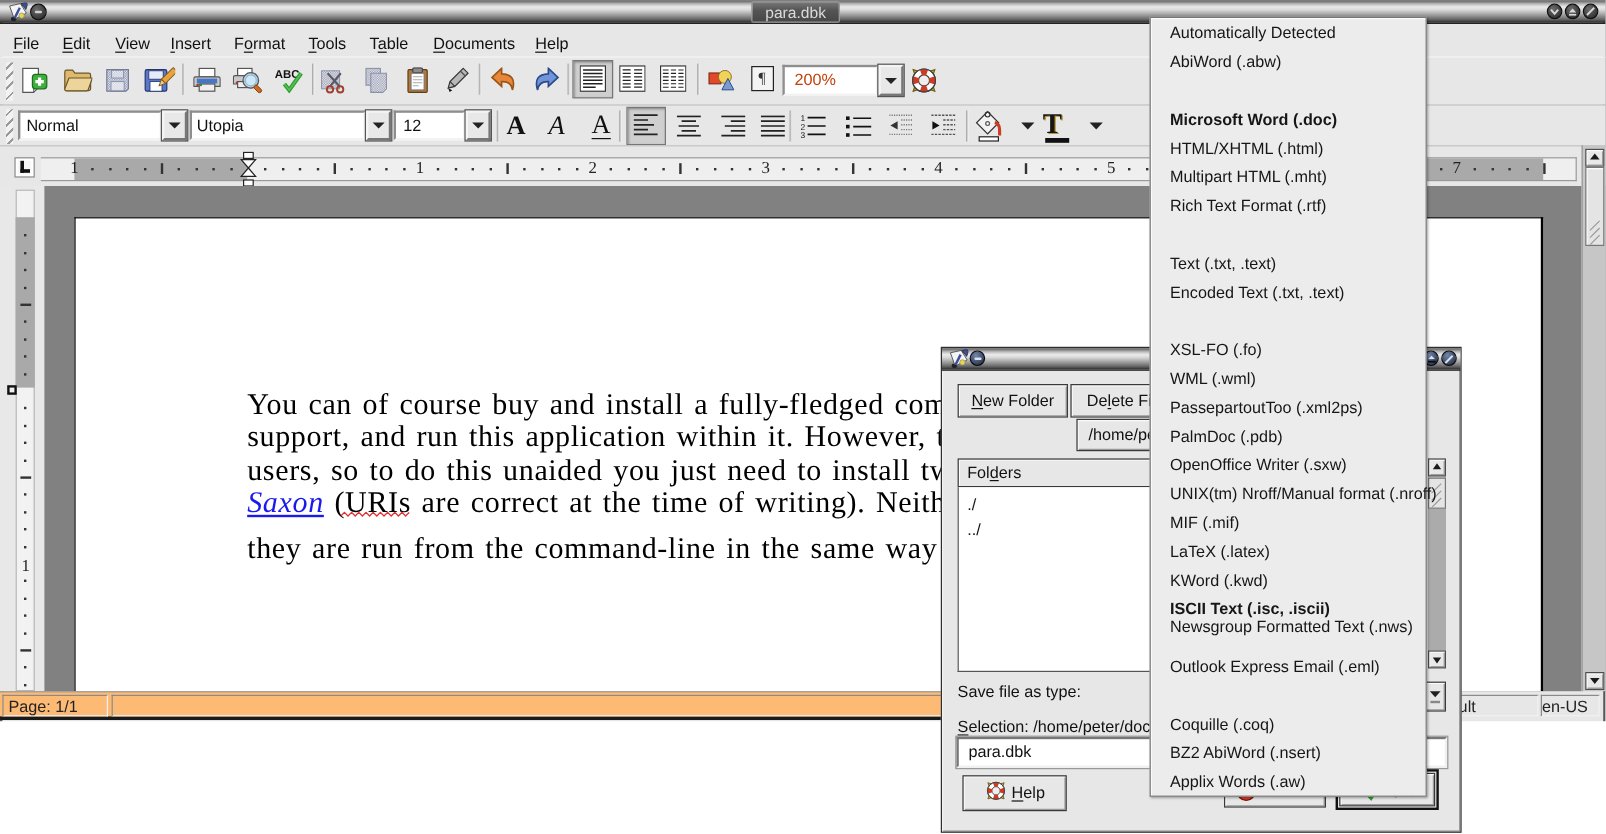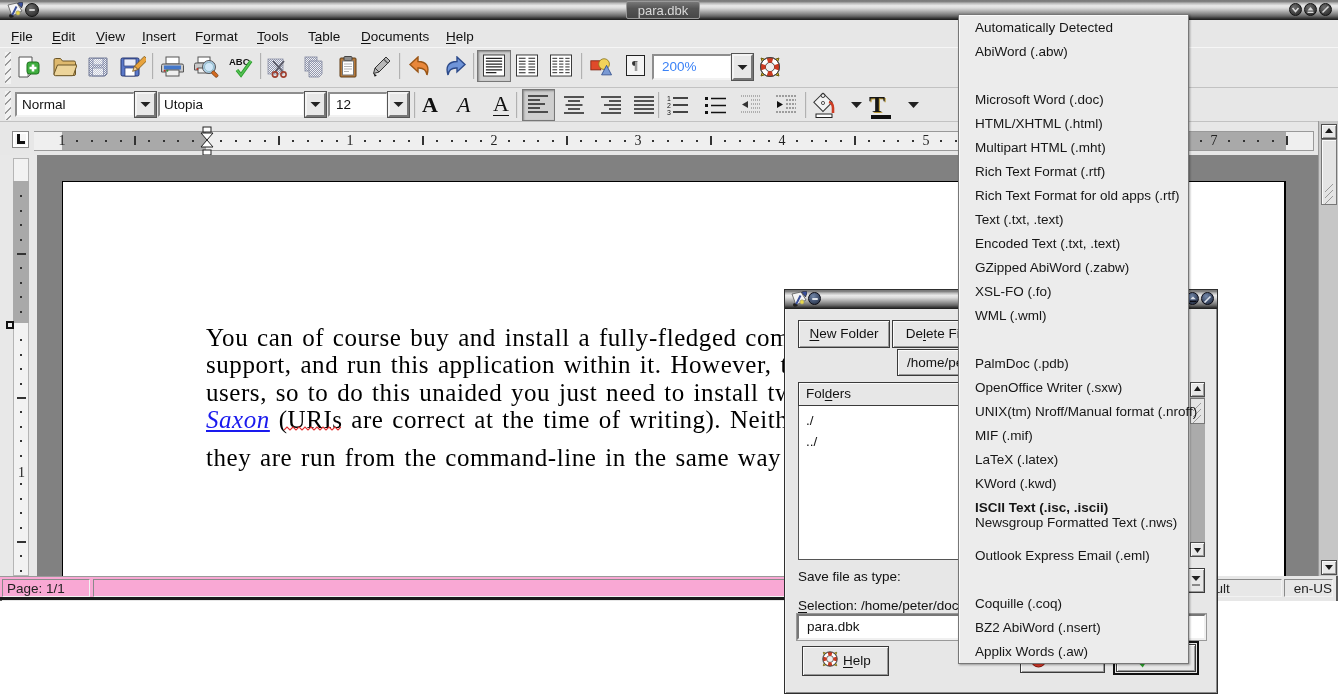--- a/index.html
+++ b/index.html
@@ -207,7 +207,7 @@
       </svg>
     <div class="abs" style="left:626px;top:7px;width:19px;height:21px;background:#f4f4f4;border:1.5px solid #222;"></div>
     <div class="abs" style="left:632px;top:9px;font-family:'Liberation Serif';font-size:13px;color:#333;">¶</div>
-    <div class="abs combo" style="left:652px;top:6px;width:80px;height:26px;font-size:13.5px;color:#3b82f6;line-height:22px;padding-left:8px;">200%</div>
+    <div class="abs combo" style="left:652px;top:6px;width:80px;height:26px;font-size:13.5px;color:#c2410c;line-height:22px;padding-left:8px;">200%</div>
     <div class="abs combobtn" style="left:732px;top:6px;width:21px;height:26px;"></div>
     <svg class="abs" style="left:732px;top:6px;" width="21" height="26">
         <path d="M5.5 11 l5 5 5-5 Z" fill="#222"></path>

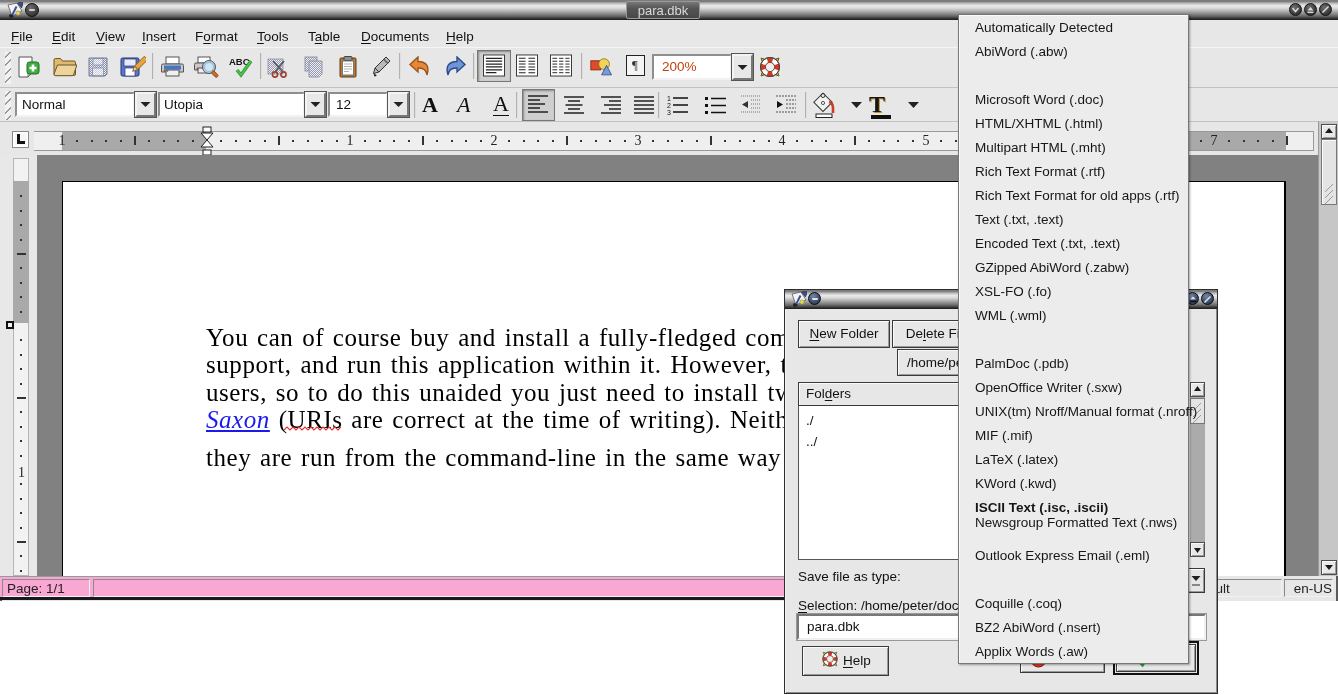--- a/index.html
+++ b/index.html
@@ -589,7 +589,7 @@
   <div class="abs" id="ddmenu" style="left:958px;top:14px;width:231px;height:650px;background:#ececec;border:1px solid #777;box-shadow:inset 1px 1px 0 #fafafa, 1px 1px 2px rgba(0,0,0,.35);">
       <div class="menuitem" style="top:1px;">Automatically Detected</div>
       <div class="menuitem" style="top:25px;">AbiWord (.abw)</div>
-      <div class="menuitem" style="top:73px;">Microsoft Word (.doc)</div>
+      <div class="menuitem" style="top:73px;font-weight:bold;">Microsoft Word (.doc)</div>
       <div class="menuitem" style="top:97px;">HTML/XHTML (.html)</div>
       <div class="menuitem" style="top:121px;">Multipart HTML (.mht)</div>
       <div class="menuitem" style="top:145px;">Rich Text Format (.rtf)</div>

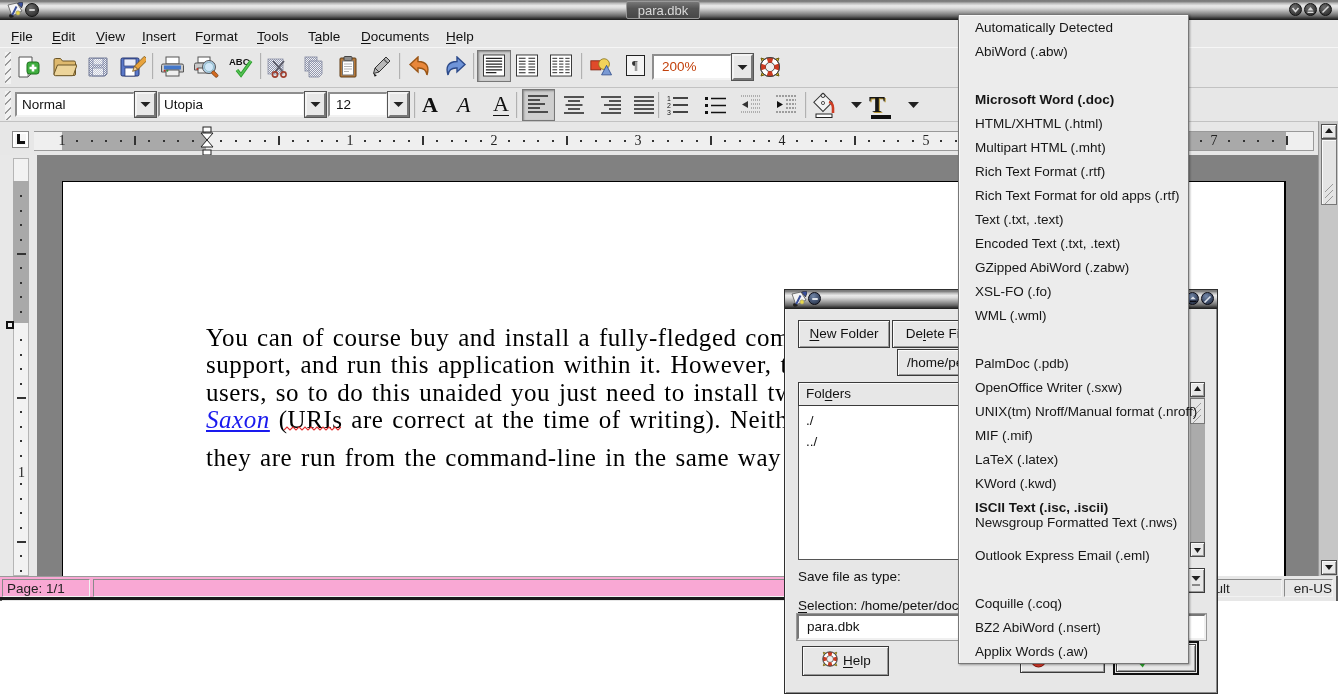--- a/index.html
+++ b/index.html
@@ -593,7 +593,6 @@
       <div class="menuitem" style="top:97px;">HTML/XHTML (.html)</div>
       <div class="menuitem" style="top:121px;">Multipart HTML (.mht)</div>
       <div class="menuitem" style="top:145px;">Rich Text Format (.rtf)</div>
-      <div class="menuitem" style="top:169px;">Rich Text Format for old apps (.rtf)</div>
       <div class="menuitem" style="top:193px;">Text (.txt, .text)</div>
       <div class="menuitem" style="top:217px;">Encoded Text (.txt, .text)</div>
       <div class="menuitem" style="top:241px;">GZipped AbiWord (.zabw)</div>

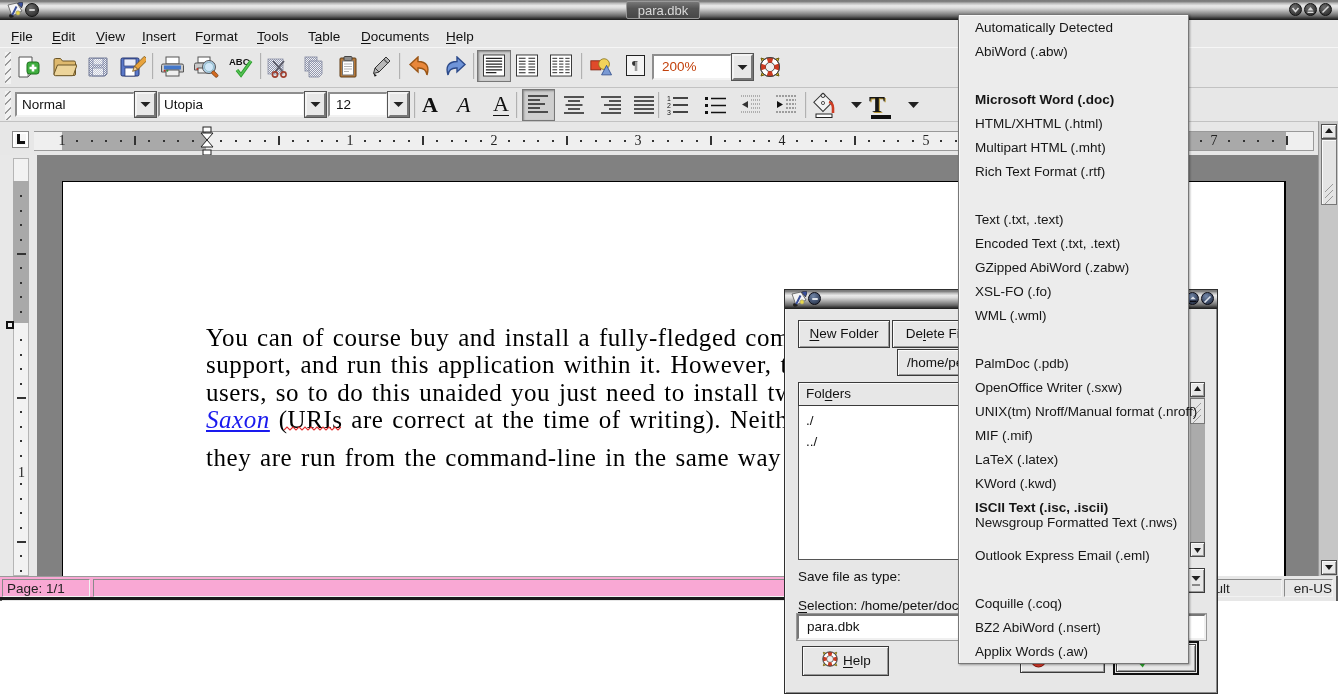--- a/index.html
+++ b/index.html
@@ -595,7 +595,6 @@
       <div class="menuitem" style="top:145px;">Rich Text Format (.rtf)</div>
       <div class="menuitem" style="top:193px;">Text (.txt, .text)</div>
       <div class="menuitem" style="top:217px;">Encoded Text (.txt, .text)</div>
-      <div class="menuitem" style="top:241px;">GZipped AbiWord (.zabw)</div>
       <div class="menuitem" style="top:265px;">XSL-FO (.fo)</div>
       <div class="menuitem" style="top:289px;">WML (.wml)</div>
       <div class="menuitem" style="top:337px;">PalmDoc (.pdb)</div>

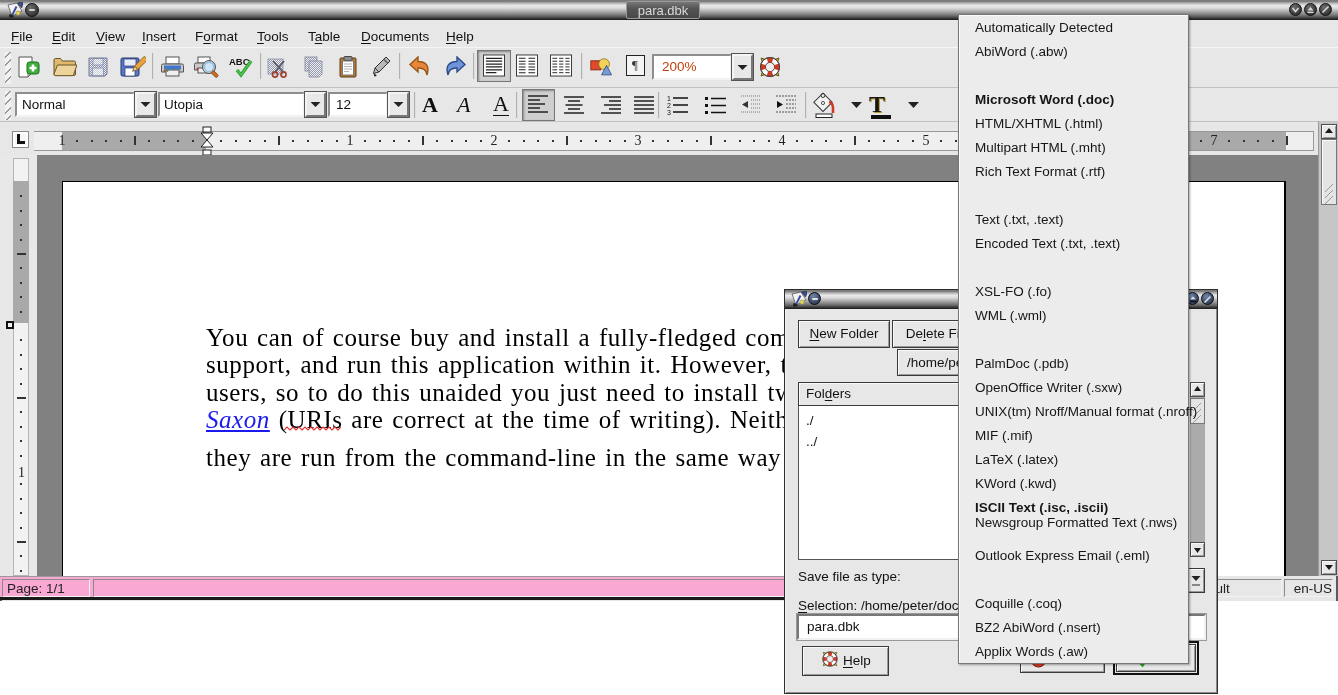--- a/index.html
+++ b/index.html
@@ -597,6 +597,7 @@
       <div class="menuitem" style="top:217px;">Encoded Text (.txt, .text)</div>
       <div class="menuitem" style="top:265px;">XSL-FO (.fo)</div>
       <div class="menuitem" style="top:289px;">WML (.wml)</div>
+      <div class="menuitem" style="top:313px;">PassepartoutToo (.xml2ps)</div>
       <div class="menuitem" style="top:337px;">PalmDoc (.pdb)</div>
       <div class="menuitem" style="top:361px;">OpenOffice Writer (.sxw)</div>
       <div class="menuitem" style="top:385px;">UNIX(tm) Nroff/Manual format (.nroff)</div>

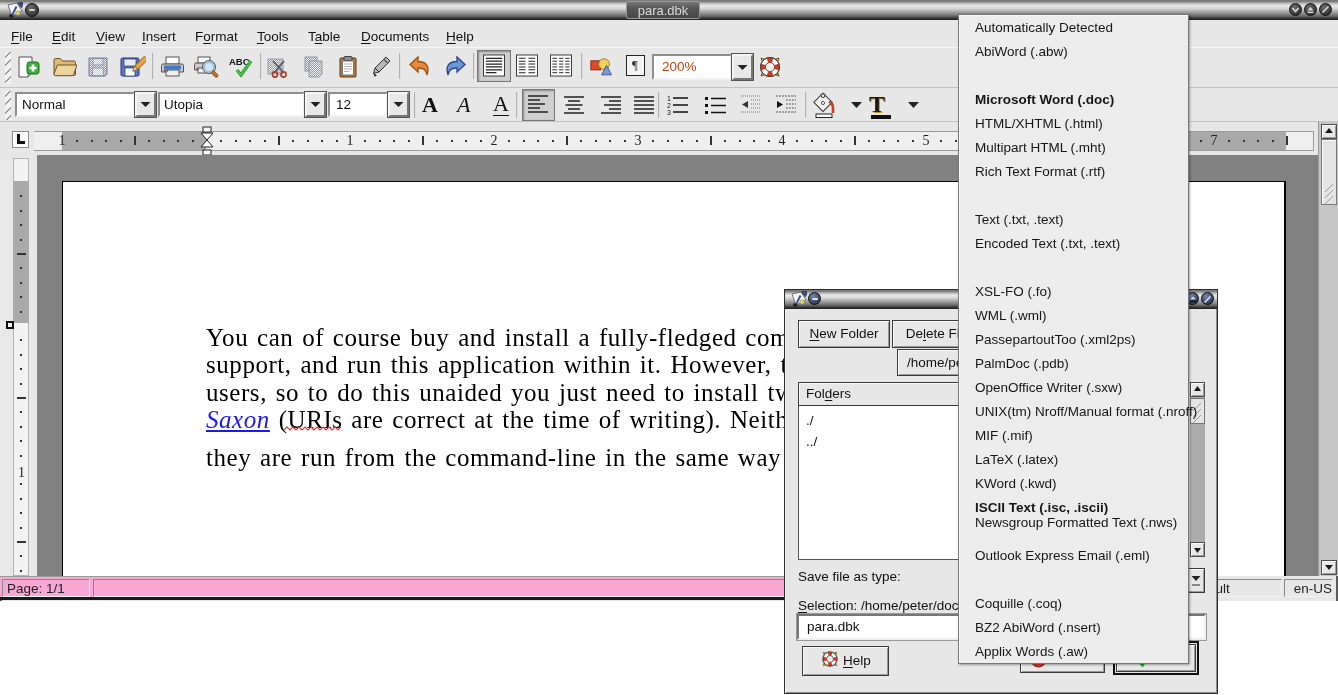--- a/index.html
+++ b/index.html
@@ -495,7 +495,7 @@
       </svg>
   </div>
 
-  <div class="abs" id="statusbar" style="left:0;top:576px;width:1214px;height:24px;background:#f9a8d4;border-top:1px solid #9a9a9a;border-bottom:3px solid #1a1a1a;">
+  <div class="abs" id="statusbar" style="left:0;top:576px;width:1214px;height:24px;background:#fdba74;border-top:1px solid #9a9a9a;border-bottom:3px solid #1a1a1a;">
     <div class="abs" style="left:2px;top:2px;width:88px;height:18px;border:1px solid #9a9a9a;border-color:#8a8a8a #f2f2f2 #f2f2f2 #8a8a8a;font-size:13.5px;color:#222;line-height:18px;padding-left:4px;">Page: 1/1</div>
     <div class="abs" style="left:93px;top:2px;width:1090px;height:18px;border:1px solid;border-color:#8a8a8a #f2f2f2 #f2f2f2 #8a8a8a;"></div>
     <div class="abs" style="left:1090px;top:2px;width:192px;height:18px;border:1px solid;border-color:#8a8a8a #f2f2f2 #f2f2f2 #8a8a8a;font-size:13.5px;color:#222;line-height:18px;padding-left:96px;background:#e7e7e7;">Default</div>

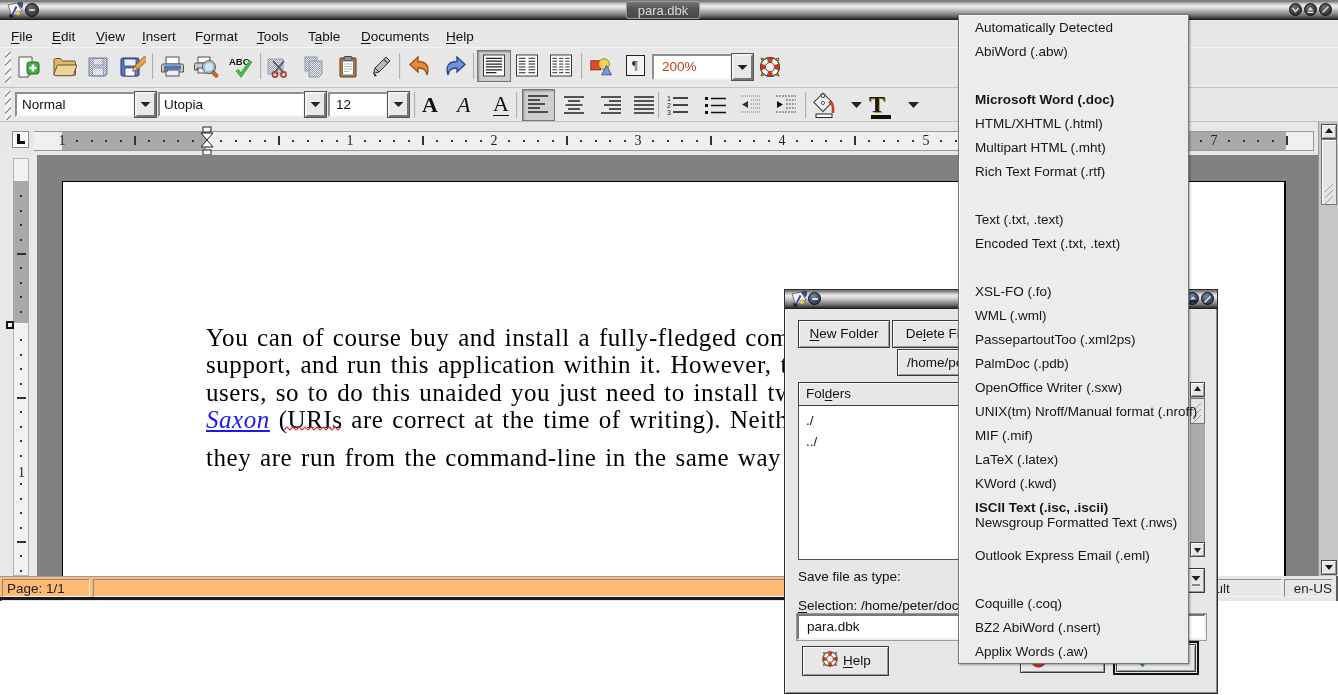--- a/index.html
+++ b/index.html
@@ -499,7 +499,7 @@
     <div class="abs" style="left:2px;top:2px;width:88px;height:18px;border:1px solid #9a9a9a;border-color:#8a8a8a #f2f2f2 #f2f2f2 #8a8a8a;font-size:13.5px;color:#222;line-height:18px;padding-left:4px;">Page: 1/1</div>
     <div class="abs" style="left:93px;top:2px;width:1090px;height:18px;border:1px solid;border-color:#8a8a8a #f2f2f2 #f2f2f2 #8a8a8a;"></div>
     <div class="abs" style="left:1090px;top:2px;width:192px;height:18px;border:1px solid;border-color:#8a8a8a #f2f2f2 #f2f2f2 #8a8a8a;font-size:13.5px;color:#222;line-height:18px;padding-left:96px;background:#e7e7e7;">Default</div>
-    <div class="abs" style="left:1284px;top:2px;width:49px;height:18px;border:1px solid;border-color:#8a8a8a #f2f2f2 #f2f2f2 #8a8a8a;font-size:13.5px;color:#222;line-height:18px;text-align:right;background:#e7e7e7;">en-US</div>
+    <div class="abs" style="left:1284px;top:2px;width:49px;height:18px;border:1px solid;border-color:#8a8a8a #f2f2f2 #f2f2f2 #8a8a8a;font-size:13.5px;color:#222;line-height:18px;text-align:left;background:#e7e7e7;">en-US</div>
   </div>
 
   <div class="abs" id="dialog" style="left:784px;top:289px;width:434px;height:405px;background:#e7e7e7;border:1px solid #2e2e2e;box-shadow:inset 1px 1px 0 #f2f2f2, inset -1px -1px 0 #8a8a8a;"></div>

